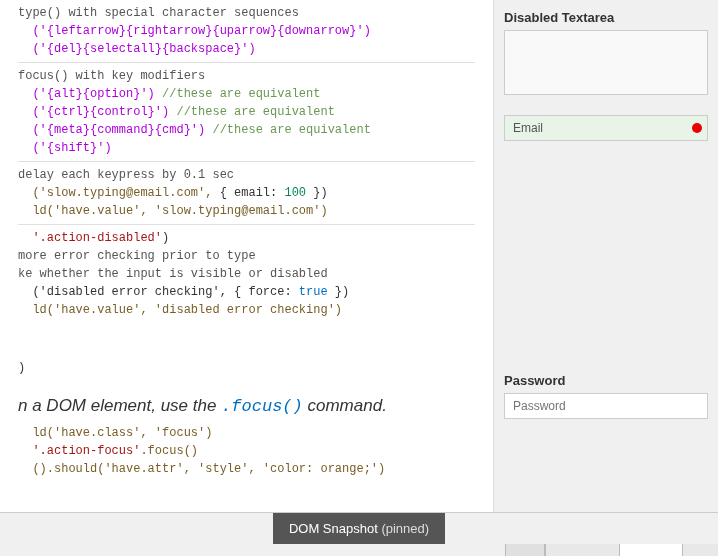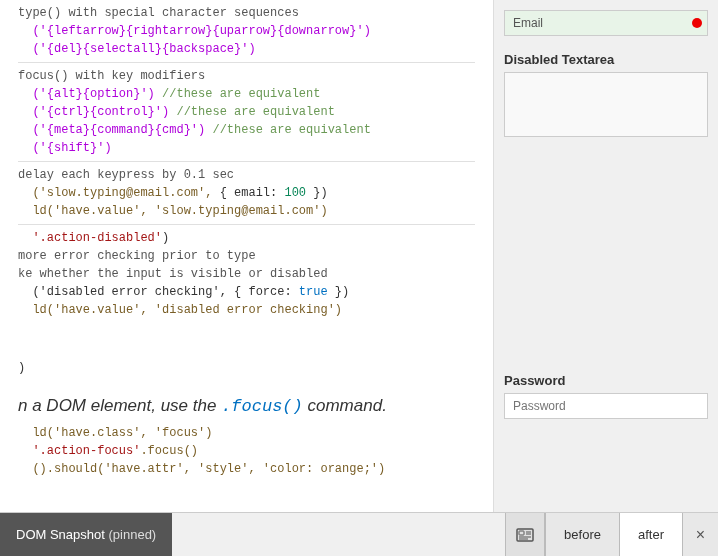--- a/index.html
+++ b/index.html
@@ -254,15 +254,15 @@
   <div class="right-panel">
 
     <div class="form-section">
+      <label class="form-label">Disabled Textarea</label>
+      <textarea class="disabled-textarea" disabled="" style=""></textarea>
+    </div>
+
+    <div class="form-section">
       <div class="email-wrapper">
         <input type="email" class="email-input" value="Email" readonly="" placeholder="Email" style="">
         <div class="email-error-dot"></div>
       </div>
-    </div>
-
-    <div class="form-section">
-      <label class="form-label">Disabled Textarea</label>
-      <textarea class="disabled-textarea" disabled="" style=""></textarea>
     </div>
 
     <div style="height:200px;"></div>

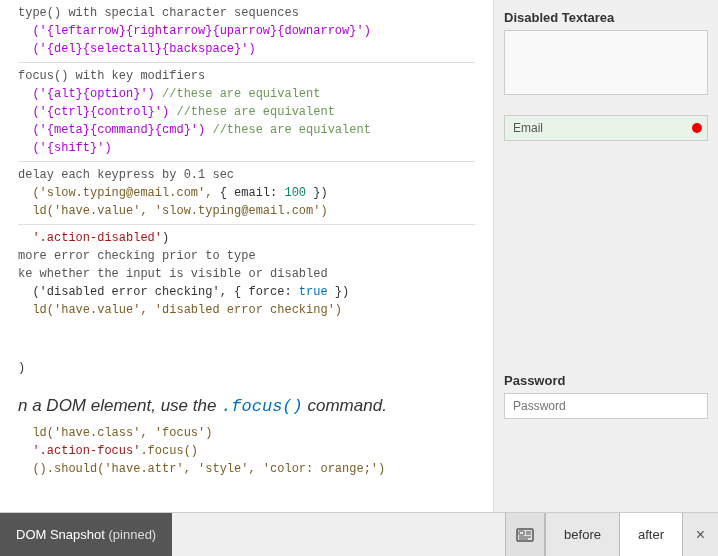--- a/index.html
+++ b/index.html
@@ -115,6 +115,7 @@
       border-top: 1px solid #ccc;
       display: flex;
       align-items: center;
+      flex-direction: column;
     }
 
     .dom-snapshot-btn {

